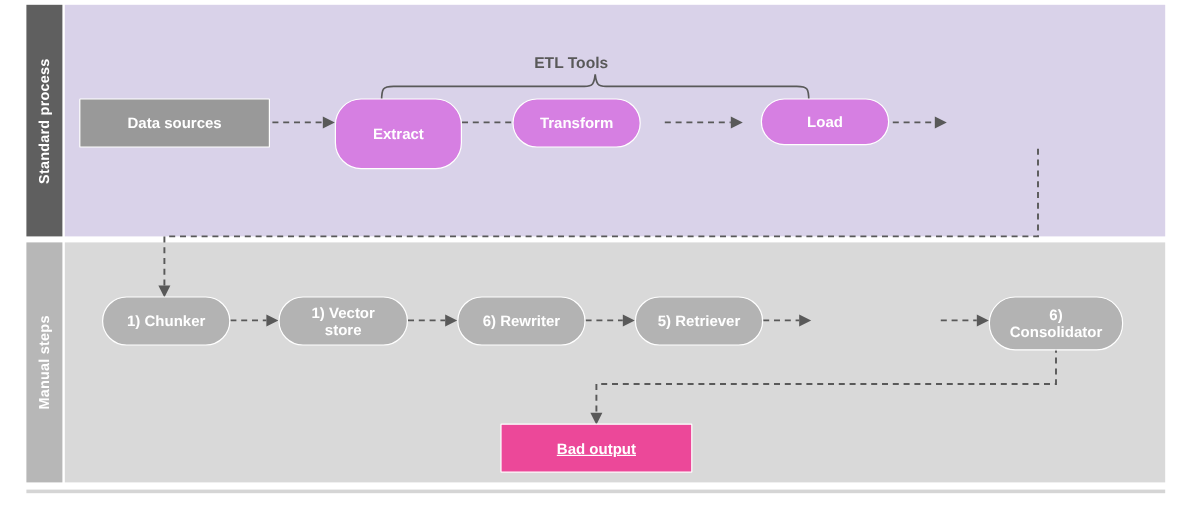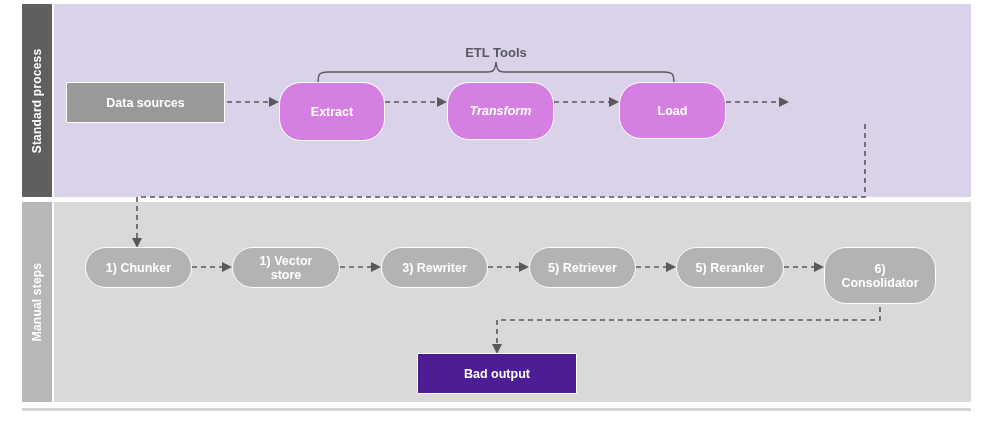--- a/index.html
+++ b/index.html
@@ -200,7 +200,7 @@
     <path d="M 8,24 C 8,14 9,12 18,12 L 177,12 C 184,12 185,10 186,2
              C 187,10 188,12 195,12 L 354,12 C 363,12 364,14 364,24"></path>
   </svg>
-  <div class="bracket-label" style="left:496px; top:45px;">ETL Tools</div>
+  <div class="bracket-label" style="left:476px; top:45px;">ETL Tools</div>
 
   <div class="node rect gray-rect" style="left:66px; top:82px; width:159px; height:41px;">
     <span>Data sources</span>

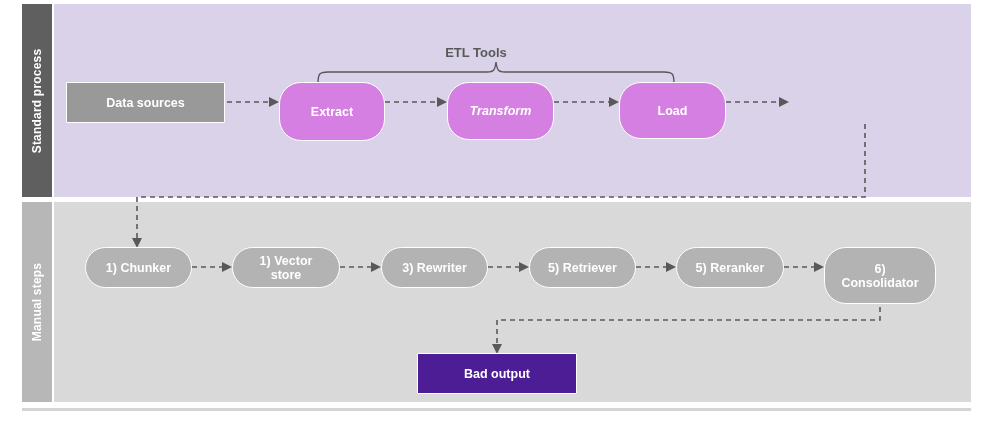--- a/index.html
+++ b/index.html
@@ -210,7 +210,7 @@
     <span>Extract</span>
   </div>
 
-  <div class="node pill magenta" style="left:447px; top:82px; width:107px; height:58px;font-style:italic;">
+  <div class="node pill magenta" style="left:427px; top:82px; width:107px; height:41px;">
     <span>Transform</span>
   </div>
 

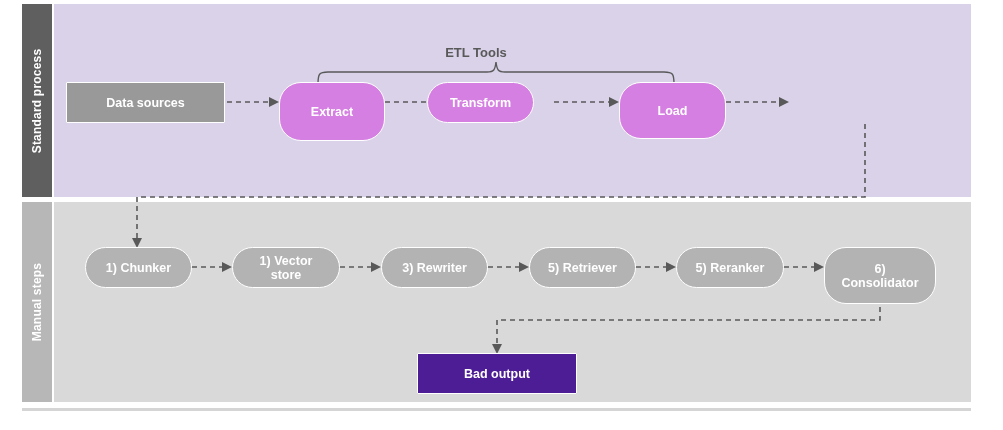--- a/index.html
+++ b/index.html
@@ -214,7 +214,7 @@
     <span>Transform</span>
   </div>
 
-  <div class="node pill magenta" style="left:619px; top:82px; width:107px; height:57px;">
+  <div class="node pill magenta" style="left:634px; top:82px; width:107px; height:39px;">
     <span>Load</span>
   </div>
 

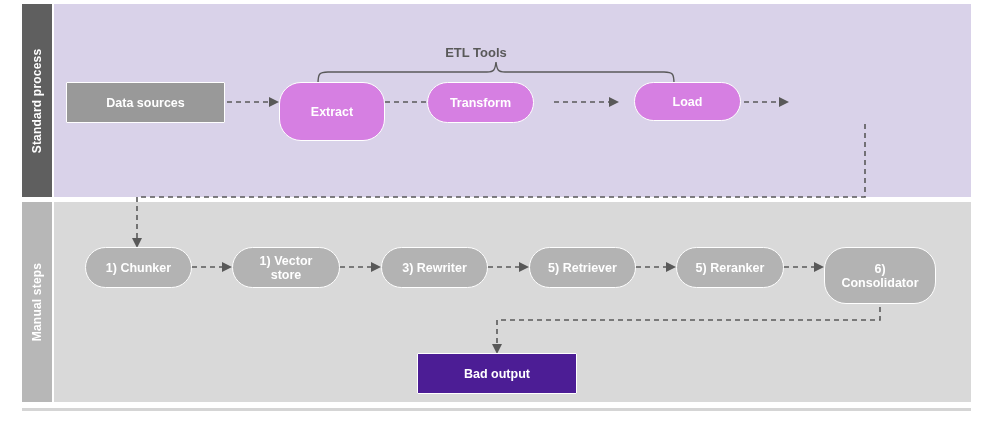--- a/index.html
+++ b/index.html
@@ -228,7 +228,7 @@
   </div>
 
   <div class="node pill gray-pill" style="left:381px; top:247px; width:107px; height:41px;">
-    <span>3) Rewriter</span>
+    <span>6) Rewriter</span>
   </div>
 
   <div class="node pill gray-pill" style="left:529px; top:247px; width:107px; height:41px;">

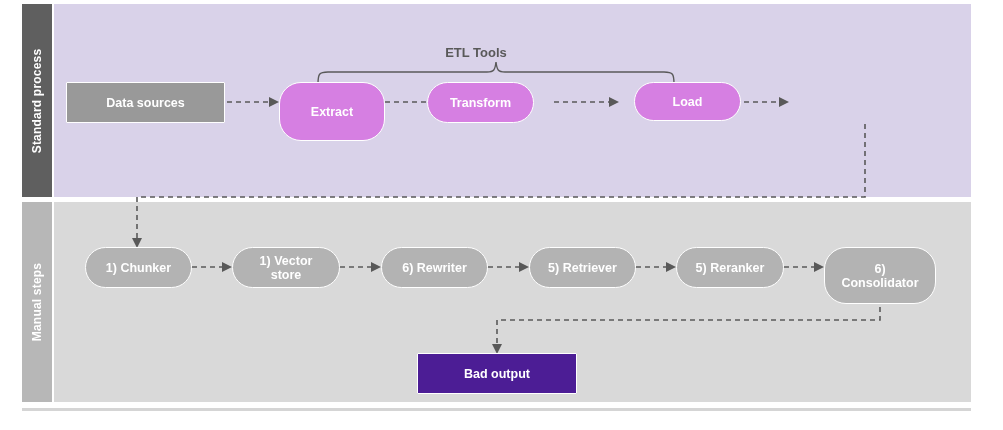--- a/index.html
+++ b/index.html
@@ -235,9 +235,6 @@
     <span>5) Retriever</span>
   </div>
 
-  <div class="node pill gray-pill" style="left:676px; top:247px; width:108px; height:41px;">
-    <span>5) Reranker</span>
-  </div>
 
   <div class="node pill gray-pill" style="left:824px; top:247px; width:112px; height:57px; padding:0 10px;">
     <span>6) Consolidator</span>

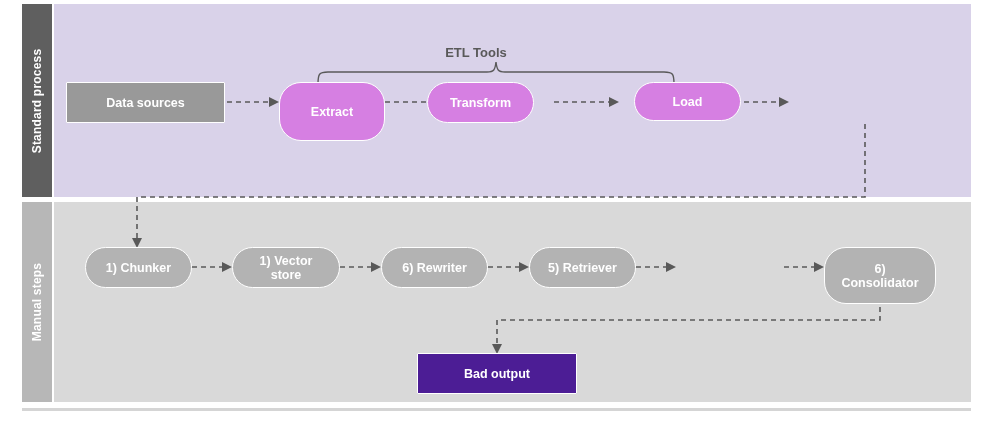--- a/index.html
+++ b/index.html
@@ -236,7 +236,7 @@
   </div>
 
 
-  <div class="node pill gray-pill" style="left:824px; top:247px; width:112px; height:57px; padding:0 10px;">
+  <div class="node pill gray-pill" style="left:824px; top:247px; width:112px; height:45px; padding:0 10px;">
     <span>6) Consolidator</span>
   </div>
 

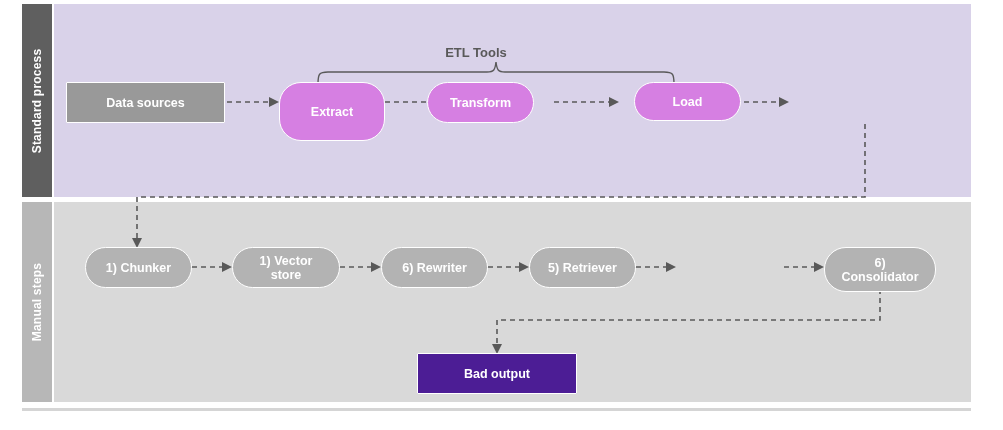--- a/index.html
+++ b/index.html
@@ -89,7 +89,7 @@
   .node.gray-rect  { background: #999999; }
   .node.magenta    { background: #d67fe2; }
   .node.gray-pill  { background: #b3b3b3; }
-  .node.yellow     { background: #4c1d95; }
+  .node.yellow     { background: #ec4899; text-decoration: underline; }
 
   
   .conn {

